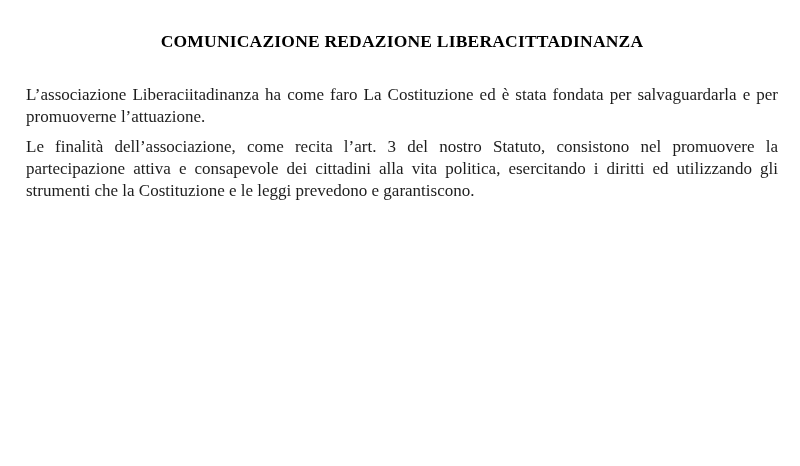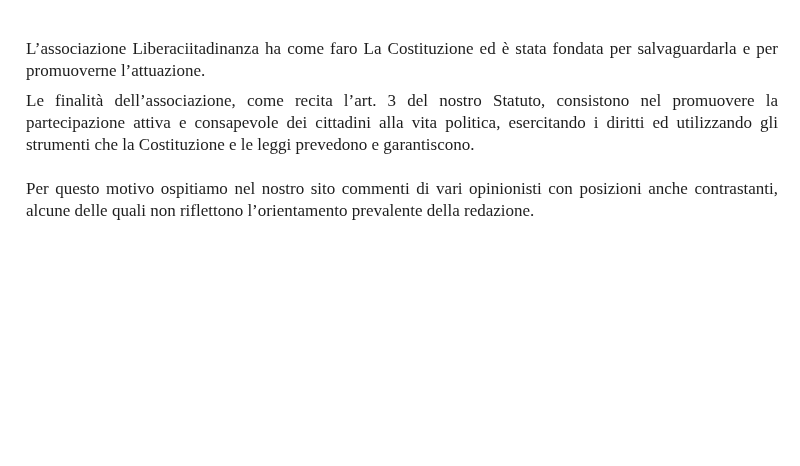--- a/index.html
+++ b/index.html
@@ -42,6 +42,7 @@
 
 <div class="page">
 
+  <h1 class="doc-title">COMUNICAZIONE REDAZIONE LIBERACITTADINANZA</h1>
 
   <div class="block">
     <p>L’associazione Liberaciitadinanza ha come faro La Costituzione ed è stata fondata per salvaguardarla e per promuoverne l’attuazione.</p>

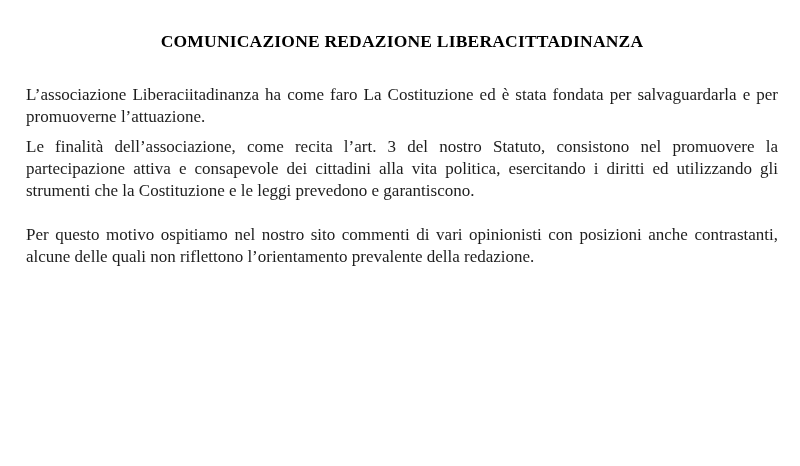--- a/index.html
+++ b/index.html
@@ -50,7 +50,6 @@
   </div>
 
   <div class="block">
-    <p>Per questo motivo ospitiamo nel nostro sito commenti di vari opinionisti con posizioni anche contrastanti, alcune delle quali  non riflettono l’orientamento prevalente della redazione.</p>
   </div>
 
 

